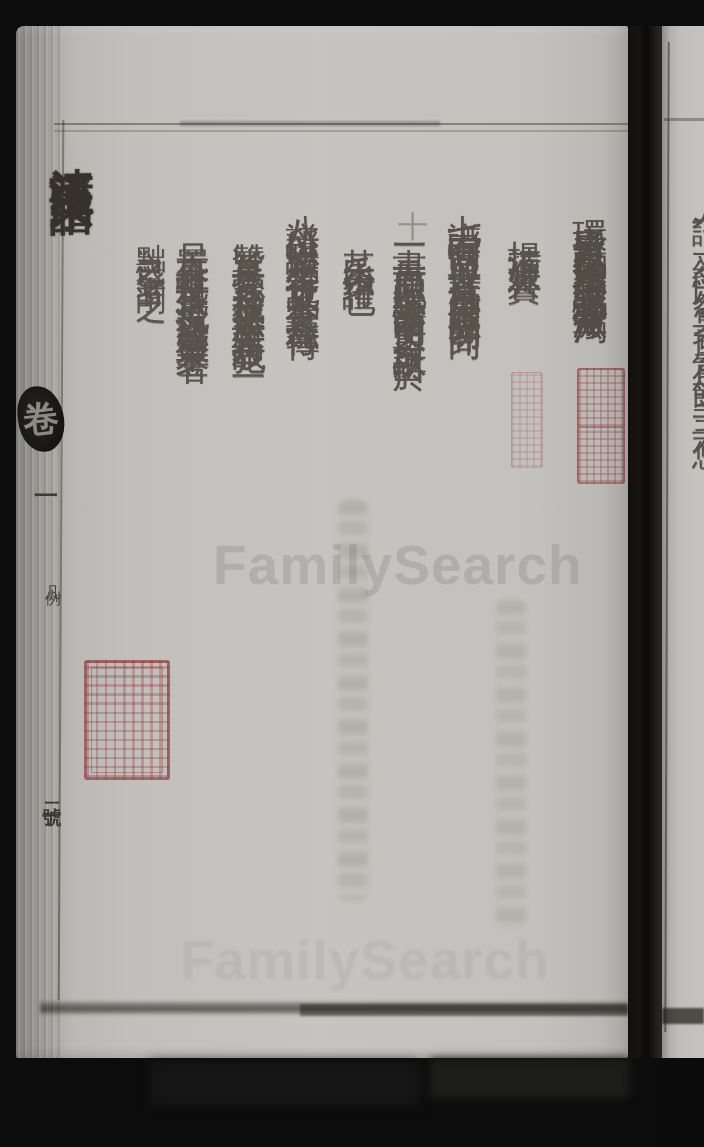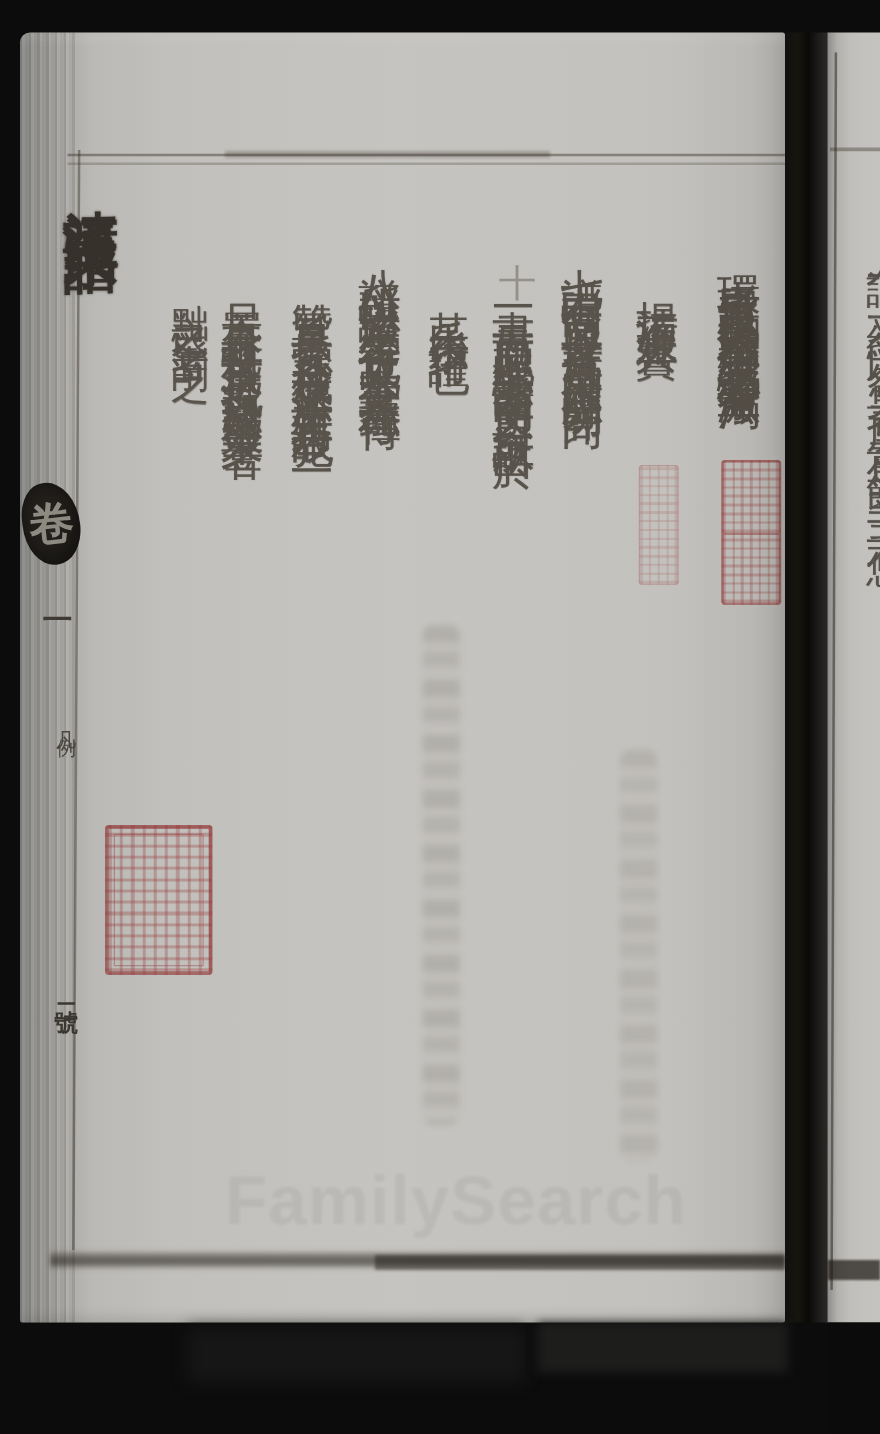--- a/index.html
+++ b/index.html
@@ -154,6 +154,7 @@
   <div id="seal-b" class="seal"></div>
   <div id="seal-c" class="seal"></div>
 
+  <div id="wm-1" class="wm">FamilySearch</div>
   <div id="wm-2" class="wm">FamilySearch</div>
 
   <div id="facing-fragments">人譜一丈紀比怨臭表屏青年飯三王禾悠</div>

